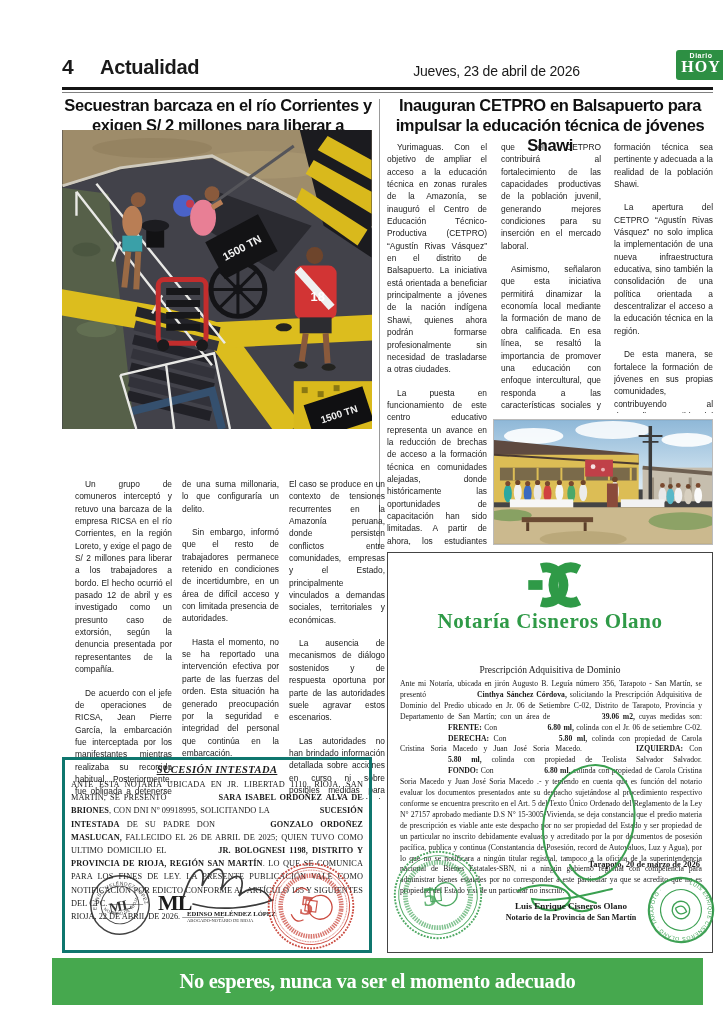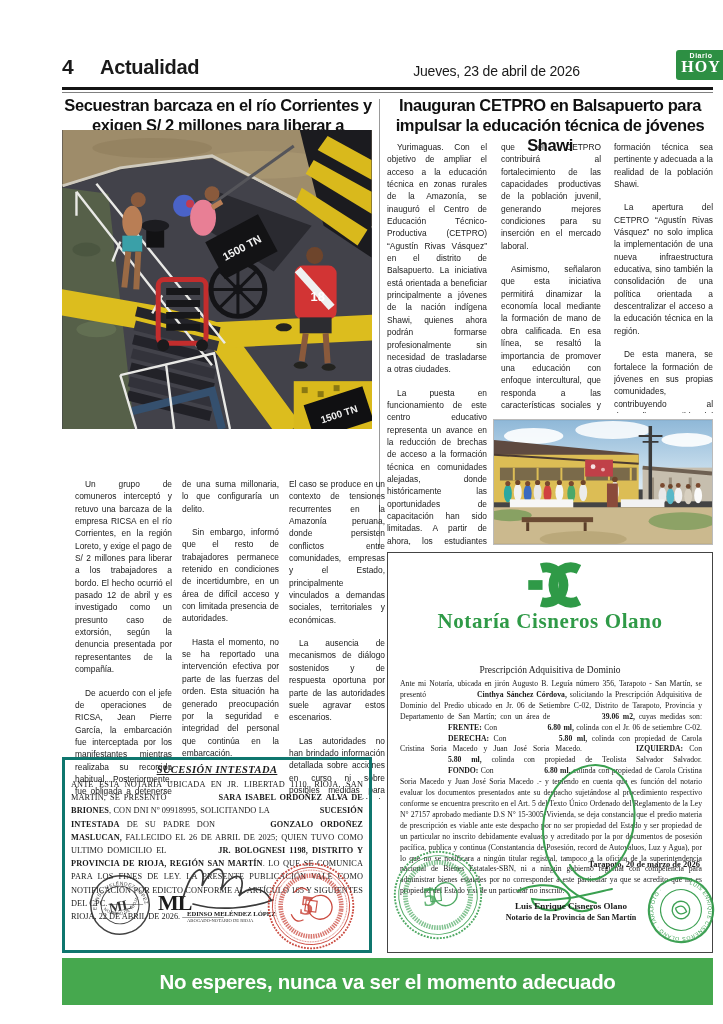--- a/index.html
+++ b/index.html
@@ -75,8 +75,8 @@
   .nsigner .s2{font-size:8px;}
 
   
-  .banner{position:absolute;left:62px;top:958px;width:651px;height:47px;background:#46a84e;
-          color:#fff;text-align:center;font-family:Liberation Sans, sans-serif;font-weight:bold;
+  .banner{position:absolute;left:52px;top:958px;width:651px;height:47px;background:#46a84e;
+          color:#fff;text-align:center;font-family:Liberation Serif, serif;font-weight:bold;
           font-size:20.5px;line-height:47px;letter-spacing:-0.3px;}
 </style>
 </head>

